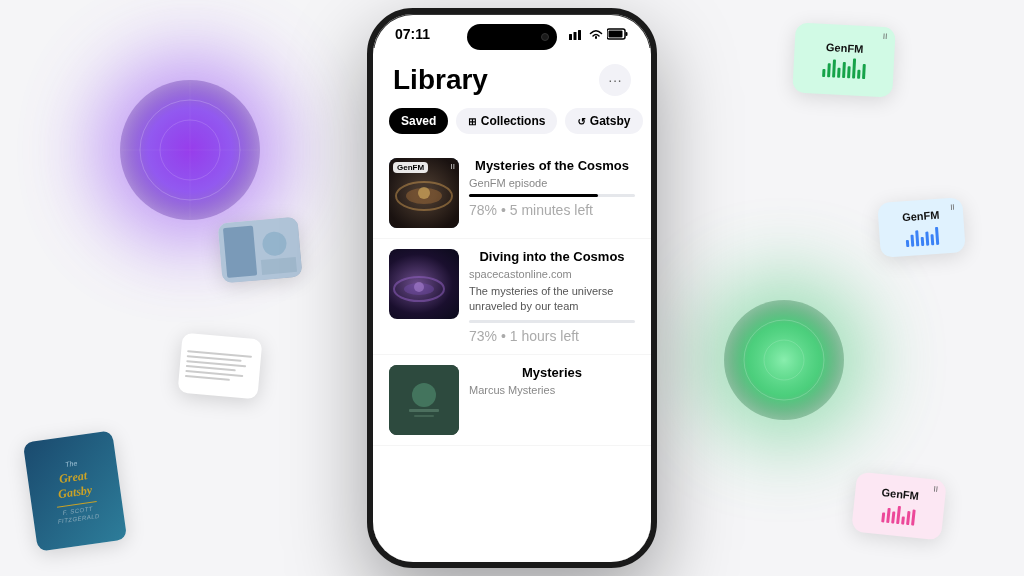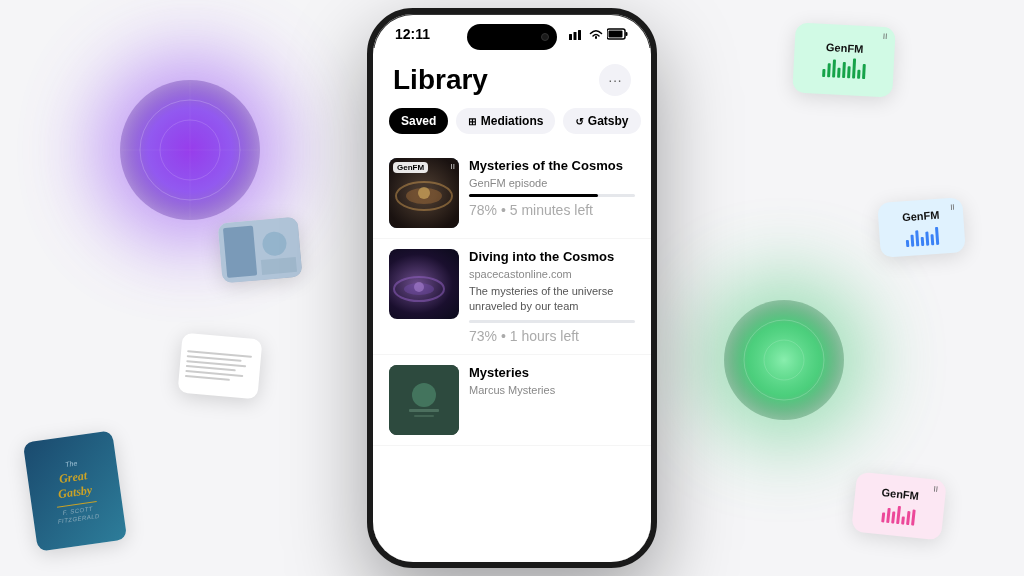--- a/index.html
+++ b/index.html
@@ -543,7 +543,7 @@
     </div>
 
     <div class="status-bar">
-      <span class="status-time">12:11</span>
+      <span class="status-time">07:11</span>
       <div class="status-icons">
         <svg width="16" height="12" viewBox="0 0 16 12">
           <rect x="0" y="6" width="3" height="6" fill="#000" rx="0.5"></rect>

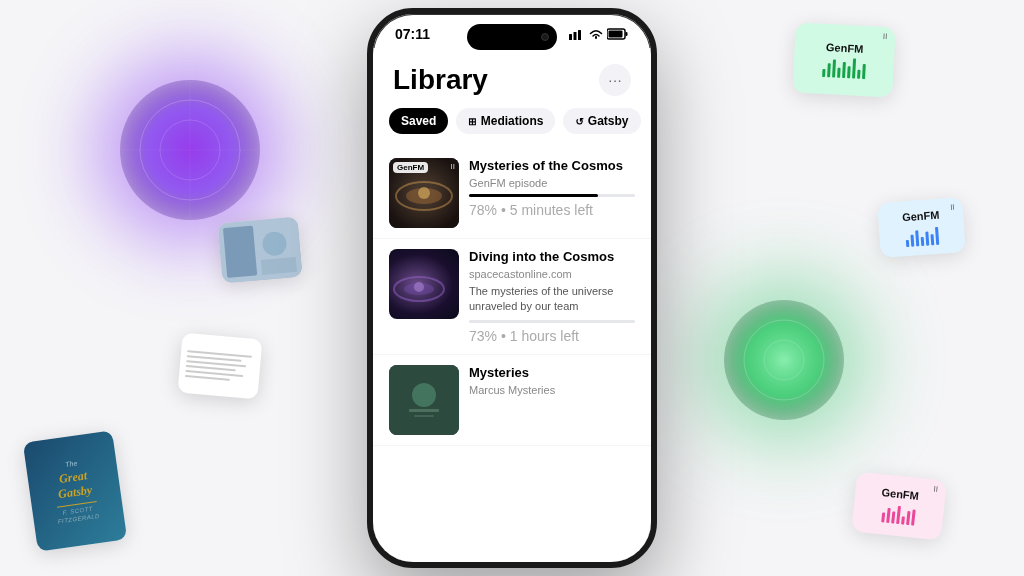--- a/index.html
+++ b/index.html
@@ -578,7 +578,7 @@
         </div>
         <div class="tab tab-collections">
           <span class="tab-icon">⊞</span>
-          <span>Mediations</span>
+          <span>Collections</span>
         </div>
         <div class="tab tab-history">
           <span class="tab-icon">↺</span>

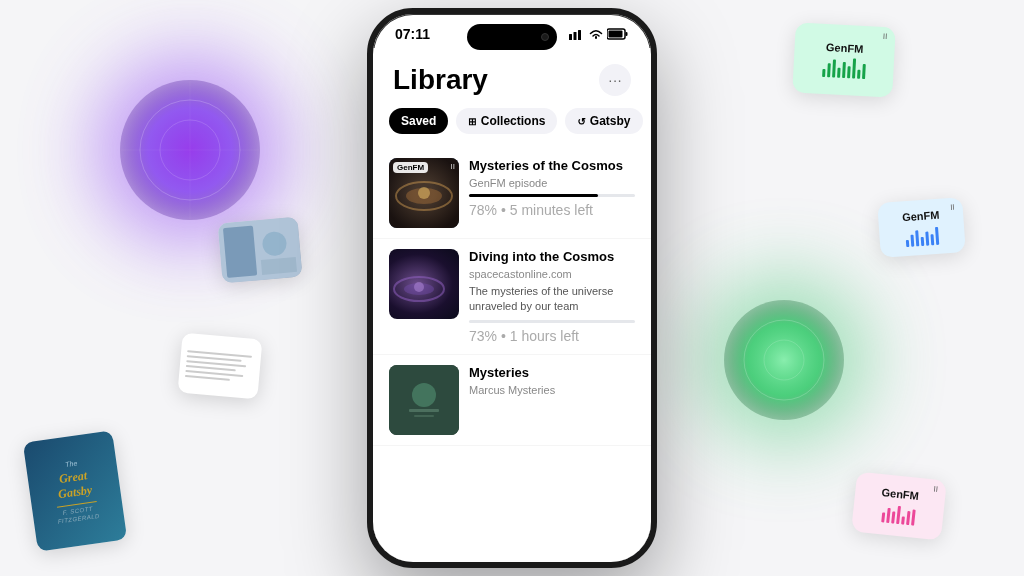--- a/index.html
+++ b/index.html
@@ -374,6 +374,7 @@
       font-weight: 700;
       color: #000;
       line-height: 1.3;
+      text-align: center;
     }
 
     .item-source {

